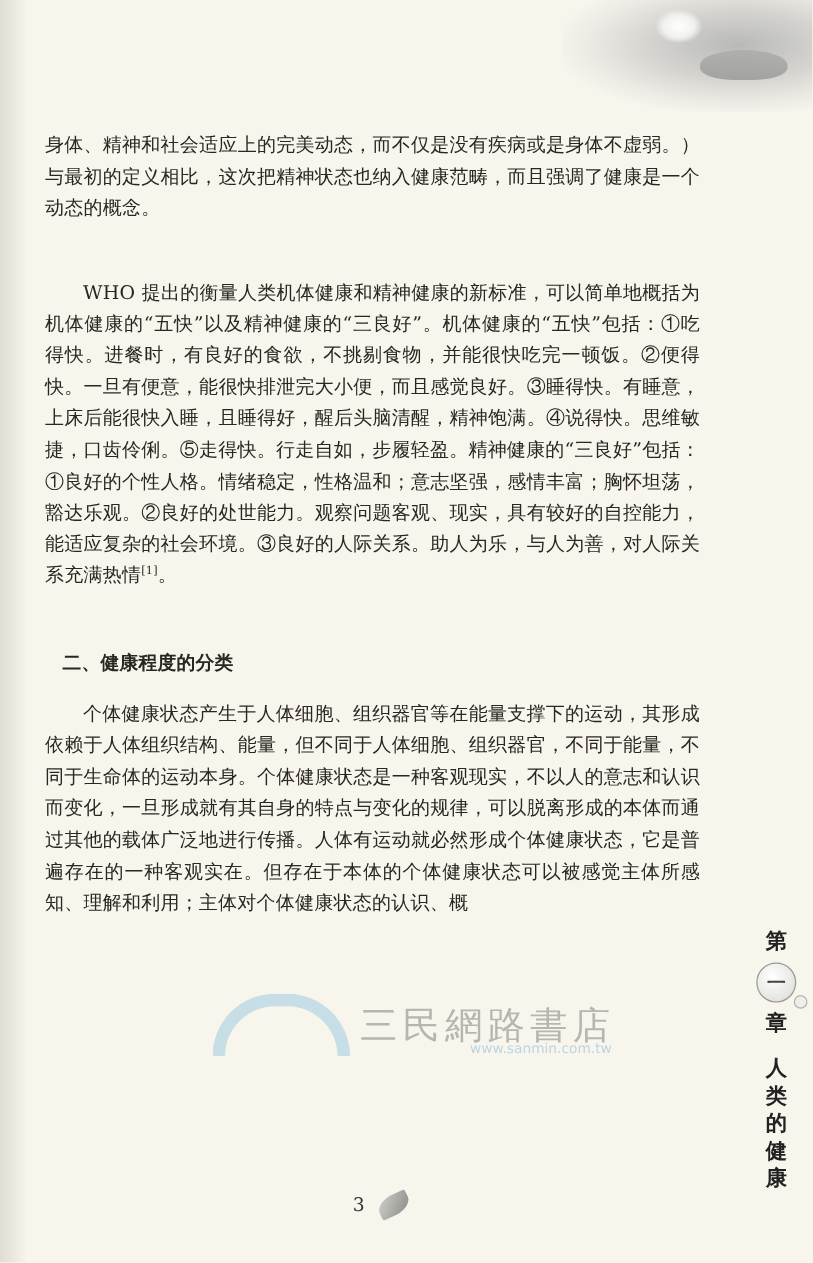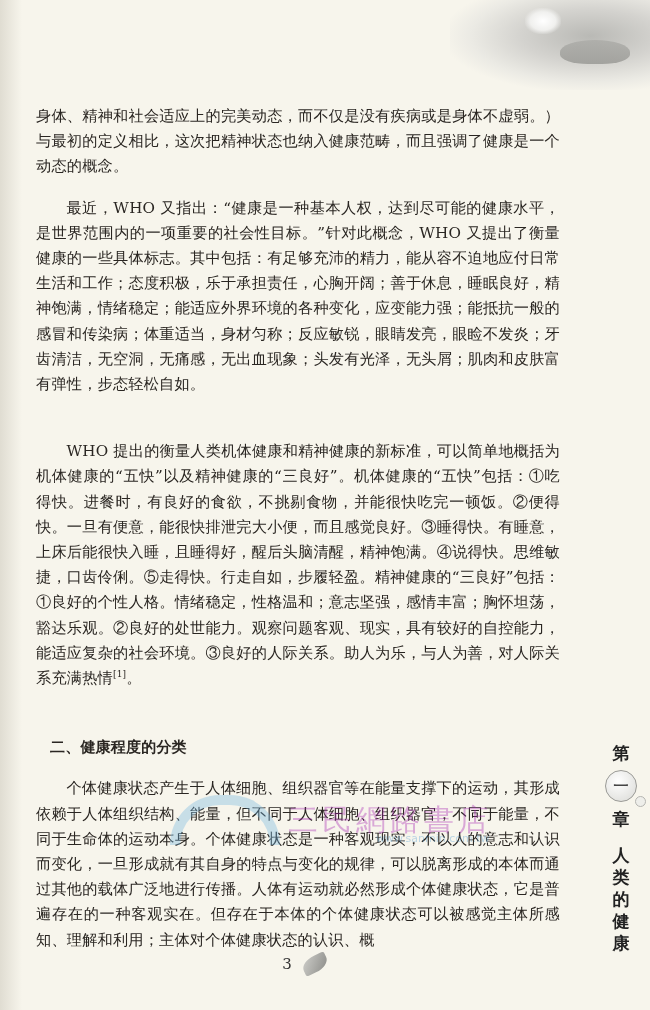--- a/index.html
+++ b/index.html
@@ -99,7 +99,6 @@
 
 <div class="content">
   <p>身体、精神和社会适应上的完美动态，而不仅是没有疾病或是身体不虚弱。）与最初的定义相比，这次把精神状态也纳入健康范畴，而且强调了健康是一个动态的概念。</p>
-  <p class="indent">最近，WHO 又指出：“健康是一种基本人权，达到尽可能的健康水平，是世界范围内的一项重要的社会性目标。”针对此概念，WHO 又提出了衡量健康的一些具体标志。其中包括：有足够充沛的精力，能从容不迫地应付日常生活和工作；态度积极，乐于承担责任，心胸开阔；善于休息，睡眠良好，精神饱满，情绪稳定；能适应外界环境的各种变化，应变能力强；能抵抗一般的感冒和传染病；体重适当，身材匀称；反应敏锐，眼睛发亮，眼睑不发炎；牙齿清洁，无空洞，无痛感，无出血现象；头发有光泽，无头屑；肌肉和皮肤富有弹性，步态轻松自如。</p>
   <div class="gap"></div>
   <p class="indent"><span>WHO 提出的衡量人类机体健康和精神健康的新标准，可以简单地概括为机体健康的“五快”以及精神健康的“三良好”。机体健康的“五快”包括：①吃得快。进餐时，有良好的食欲，不挑剔食物，并能很快吃完一顿饭。②便得快。一旦有便意，能很快排泄完大小便，而且感觉良好。③睡得快。有睡意，上床后能很快入睡，且睡得好，醒后头脑清醒，精神饱满。④说得快。思维敏捷，口齿伶俐。⑤走得快。行走自如，步履轻盈。精神健康的“三良好”包括：①良好的个性人格。情绪稳定，性格温和；意志坚强，感情丰富；胸怀坦荡，豁达乐观。②良好的处世能力。观察问题客观、现实，具有较好的自控能力，能适应复杂的社会环境。③良好的人际关系。助人为乐，与人为善，对人际关系充满热情</span><sup>[1]</sup><span>。</span></p>
   <div class="gap"></div>

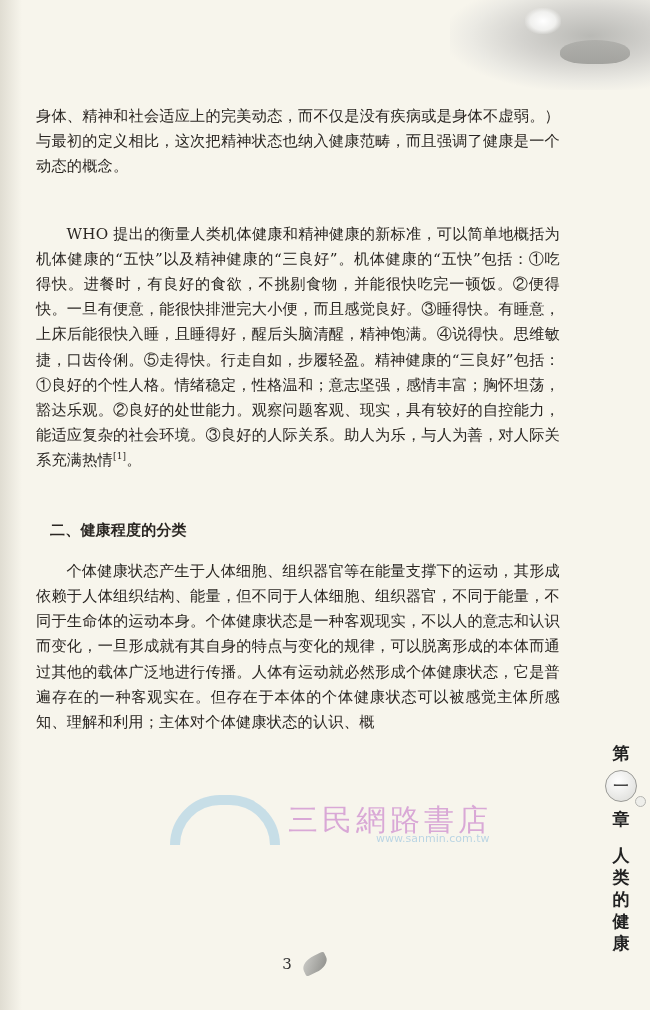--- a/index.html
+++ b/index.html
@@ -79,7 +79,7 @@
     border: 10px solid #6fb4e0; border-bottom: none; box-sizing: border-box;
   }
   .watermark .wm-text {
-    font-family: "DejaVu Sans", sans-serif; color: #a21caf; font-size: 30px; letter-spacing: 4px; text-align: center;
+    font-family: "DejaVu Sans", sans-serif; color: #404040; font-size: 30px; letter-spacing: 4px; text-align: center;
   }
   .watermark .wm-url {
     position: absolute; left: 190px; top: 42px; font-size: 11px; color: #4a9ad4;

